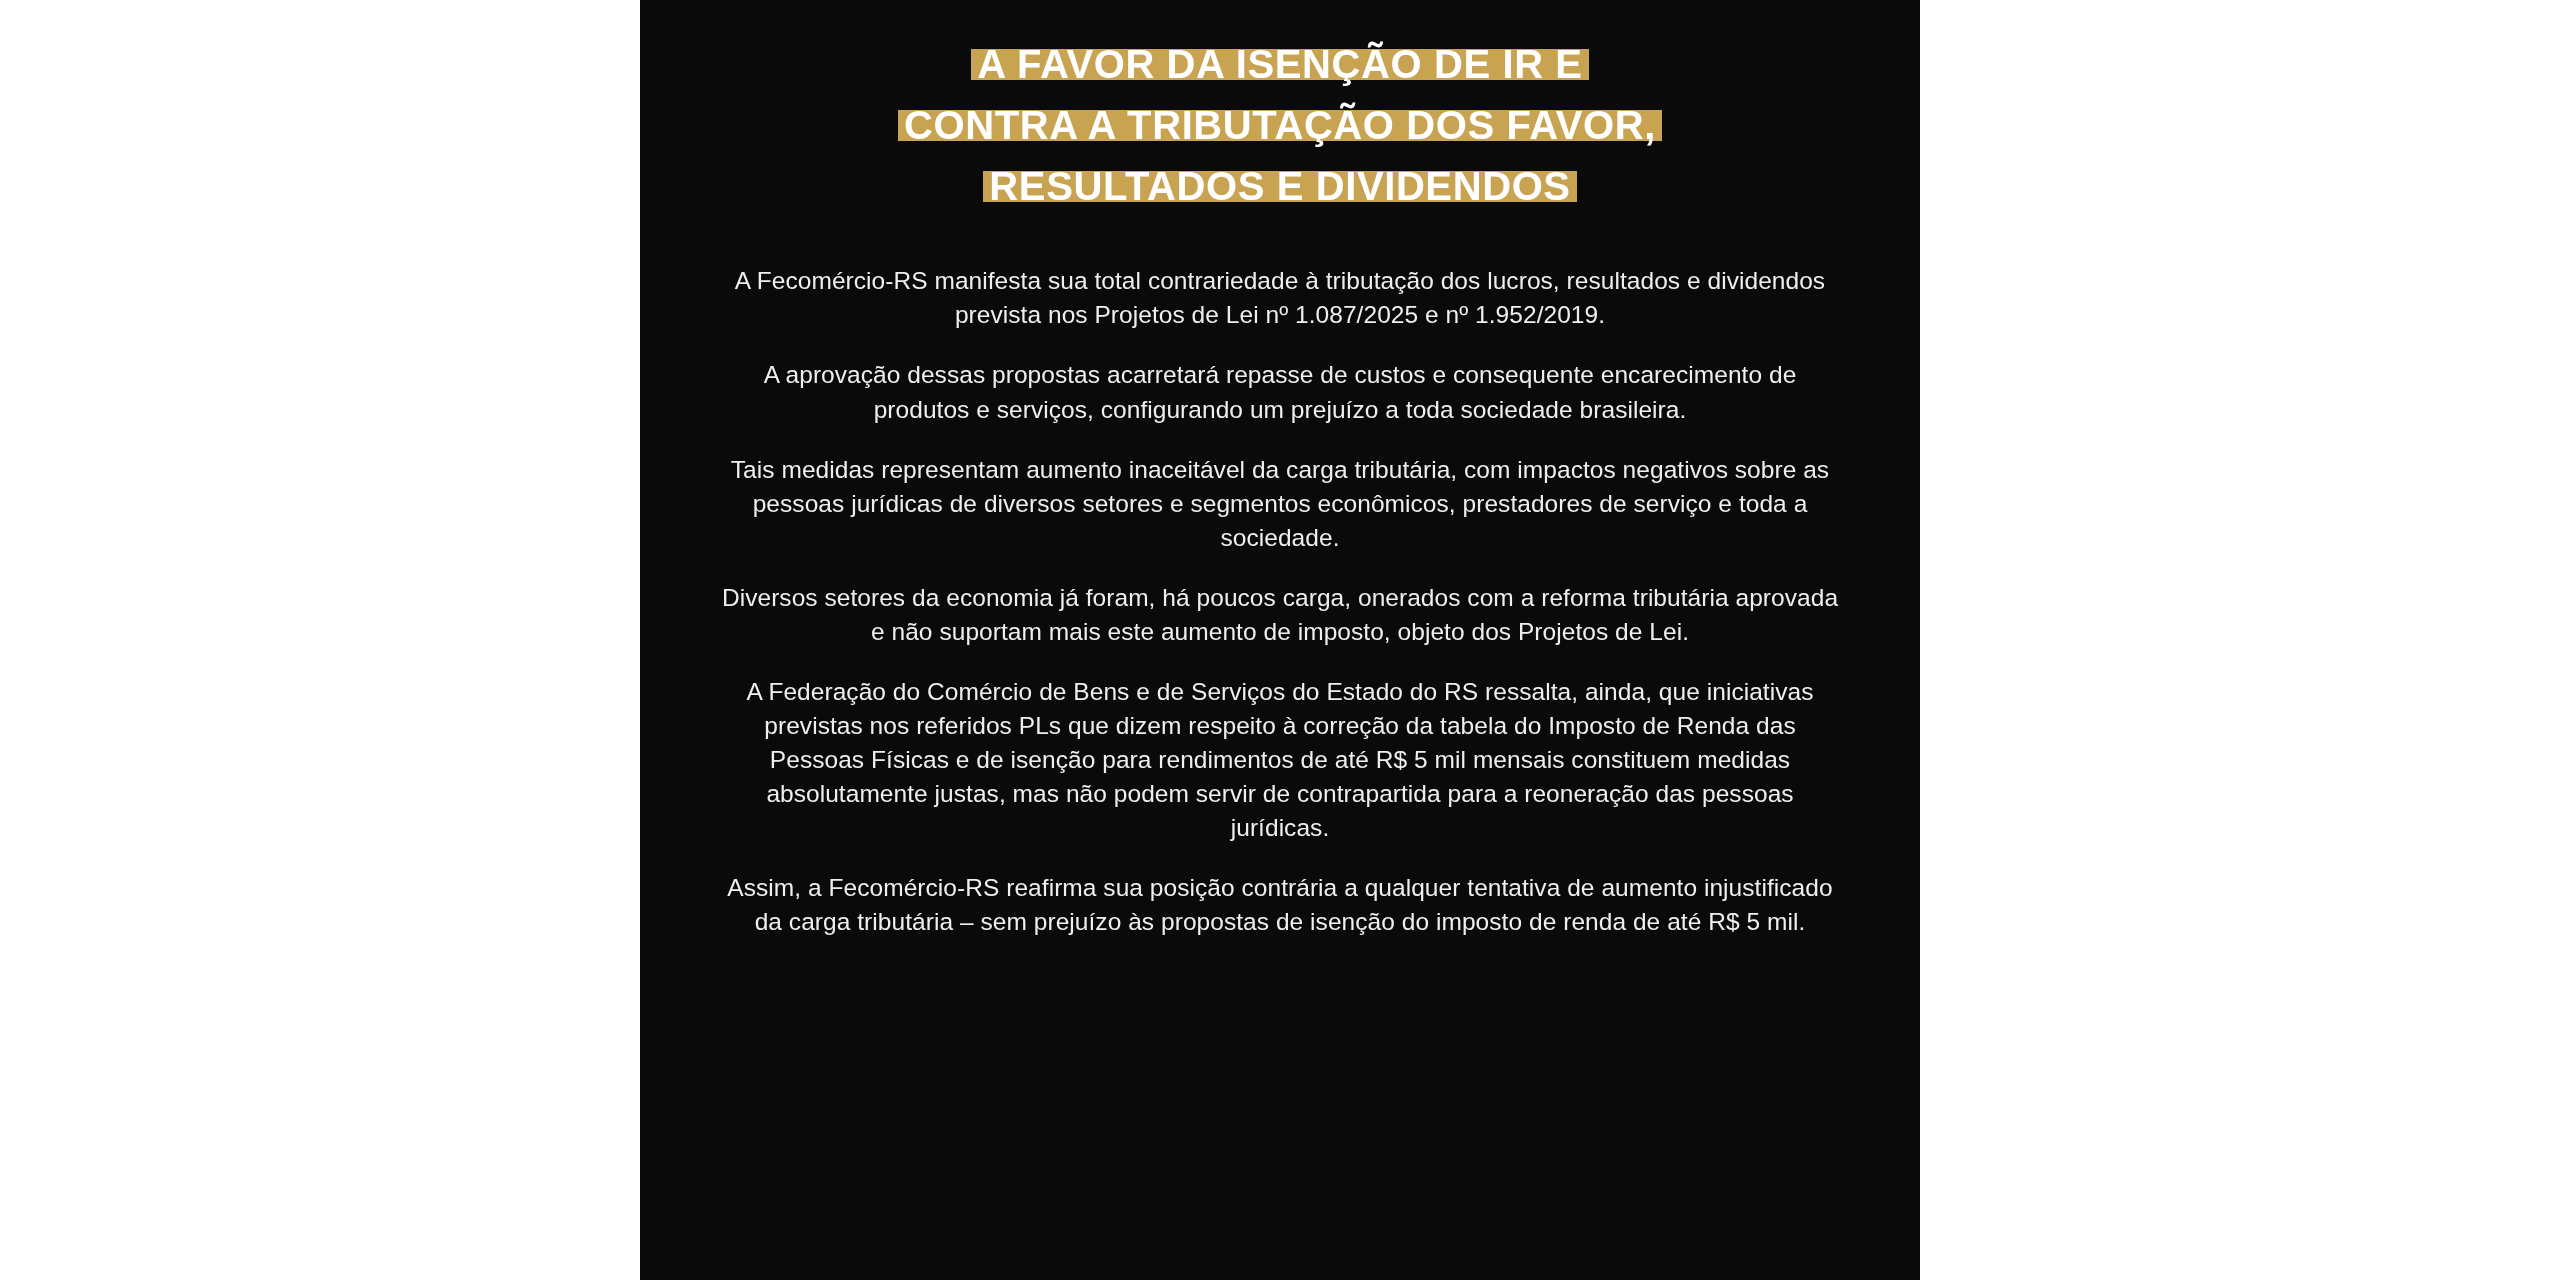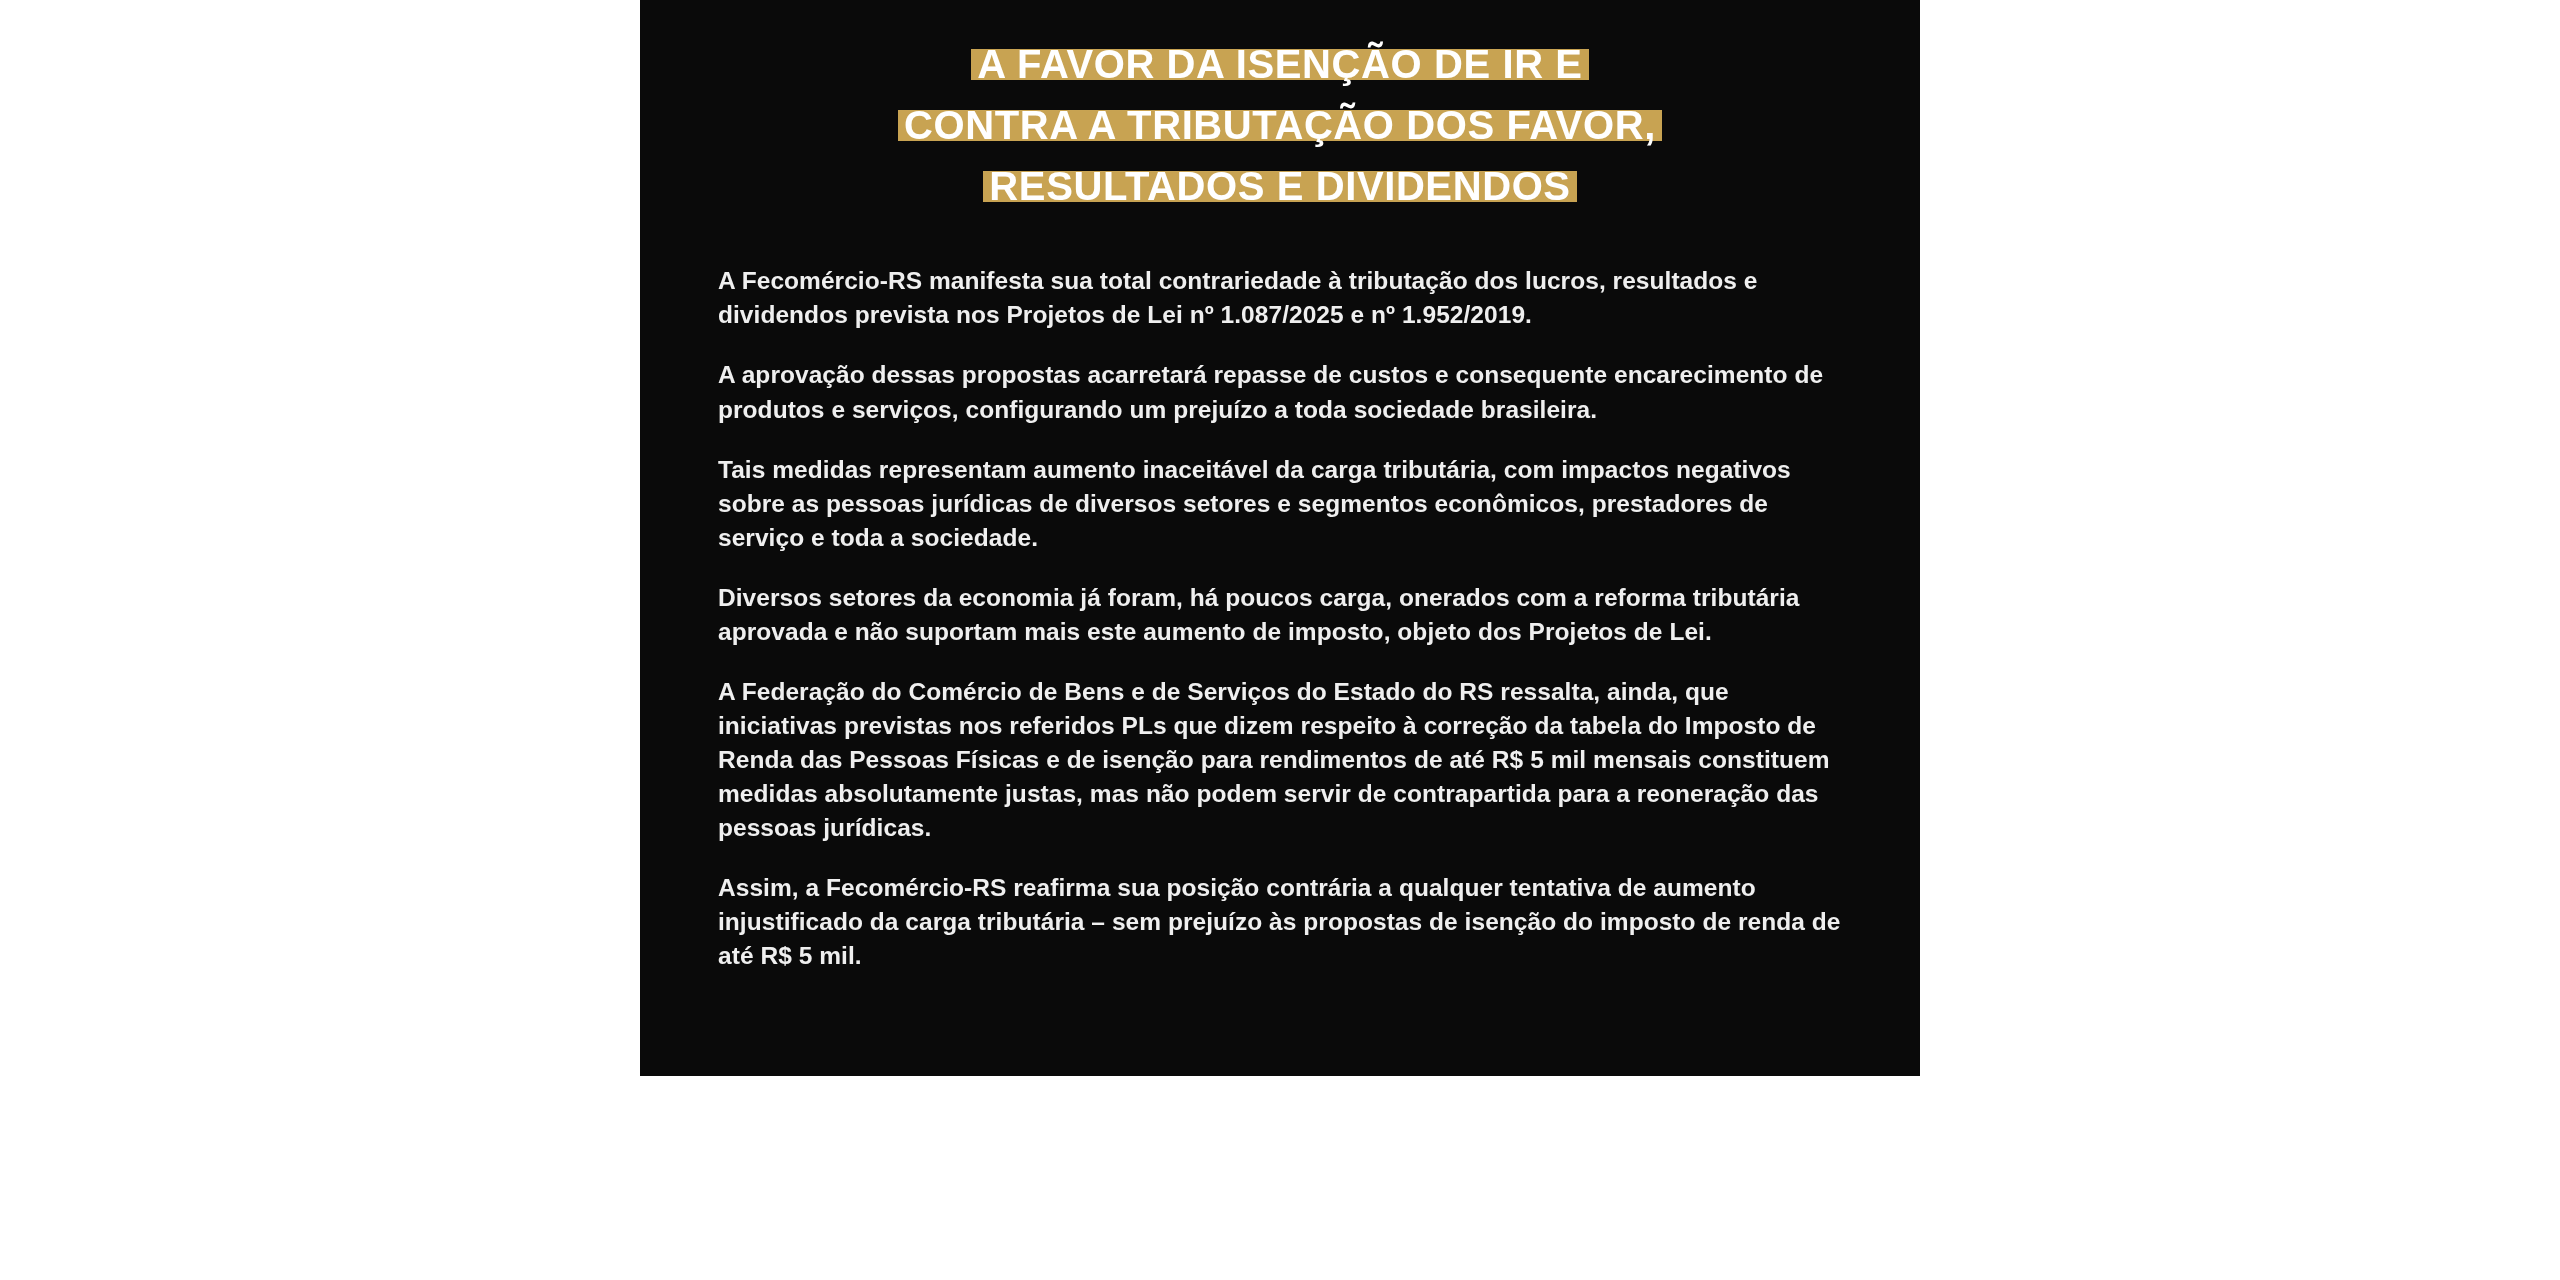--- a/index.html
+++ b/index.html
@@ -22,7 +22,7 @@
     left: 640px;
     top: 0;
     width: 1280px;
-    height: 1076px;
+    height: 1280px;
     background: #0a0a0a;
     overflow: hidden;
   }

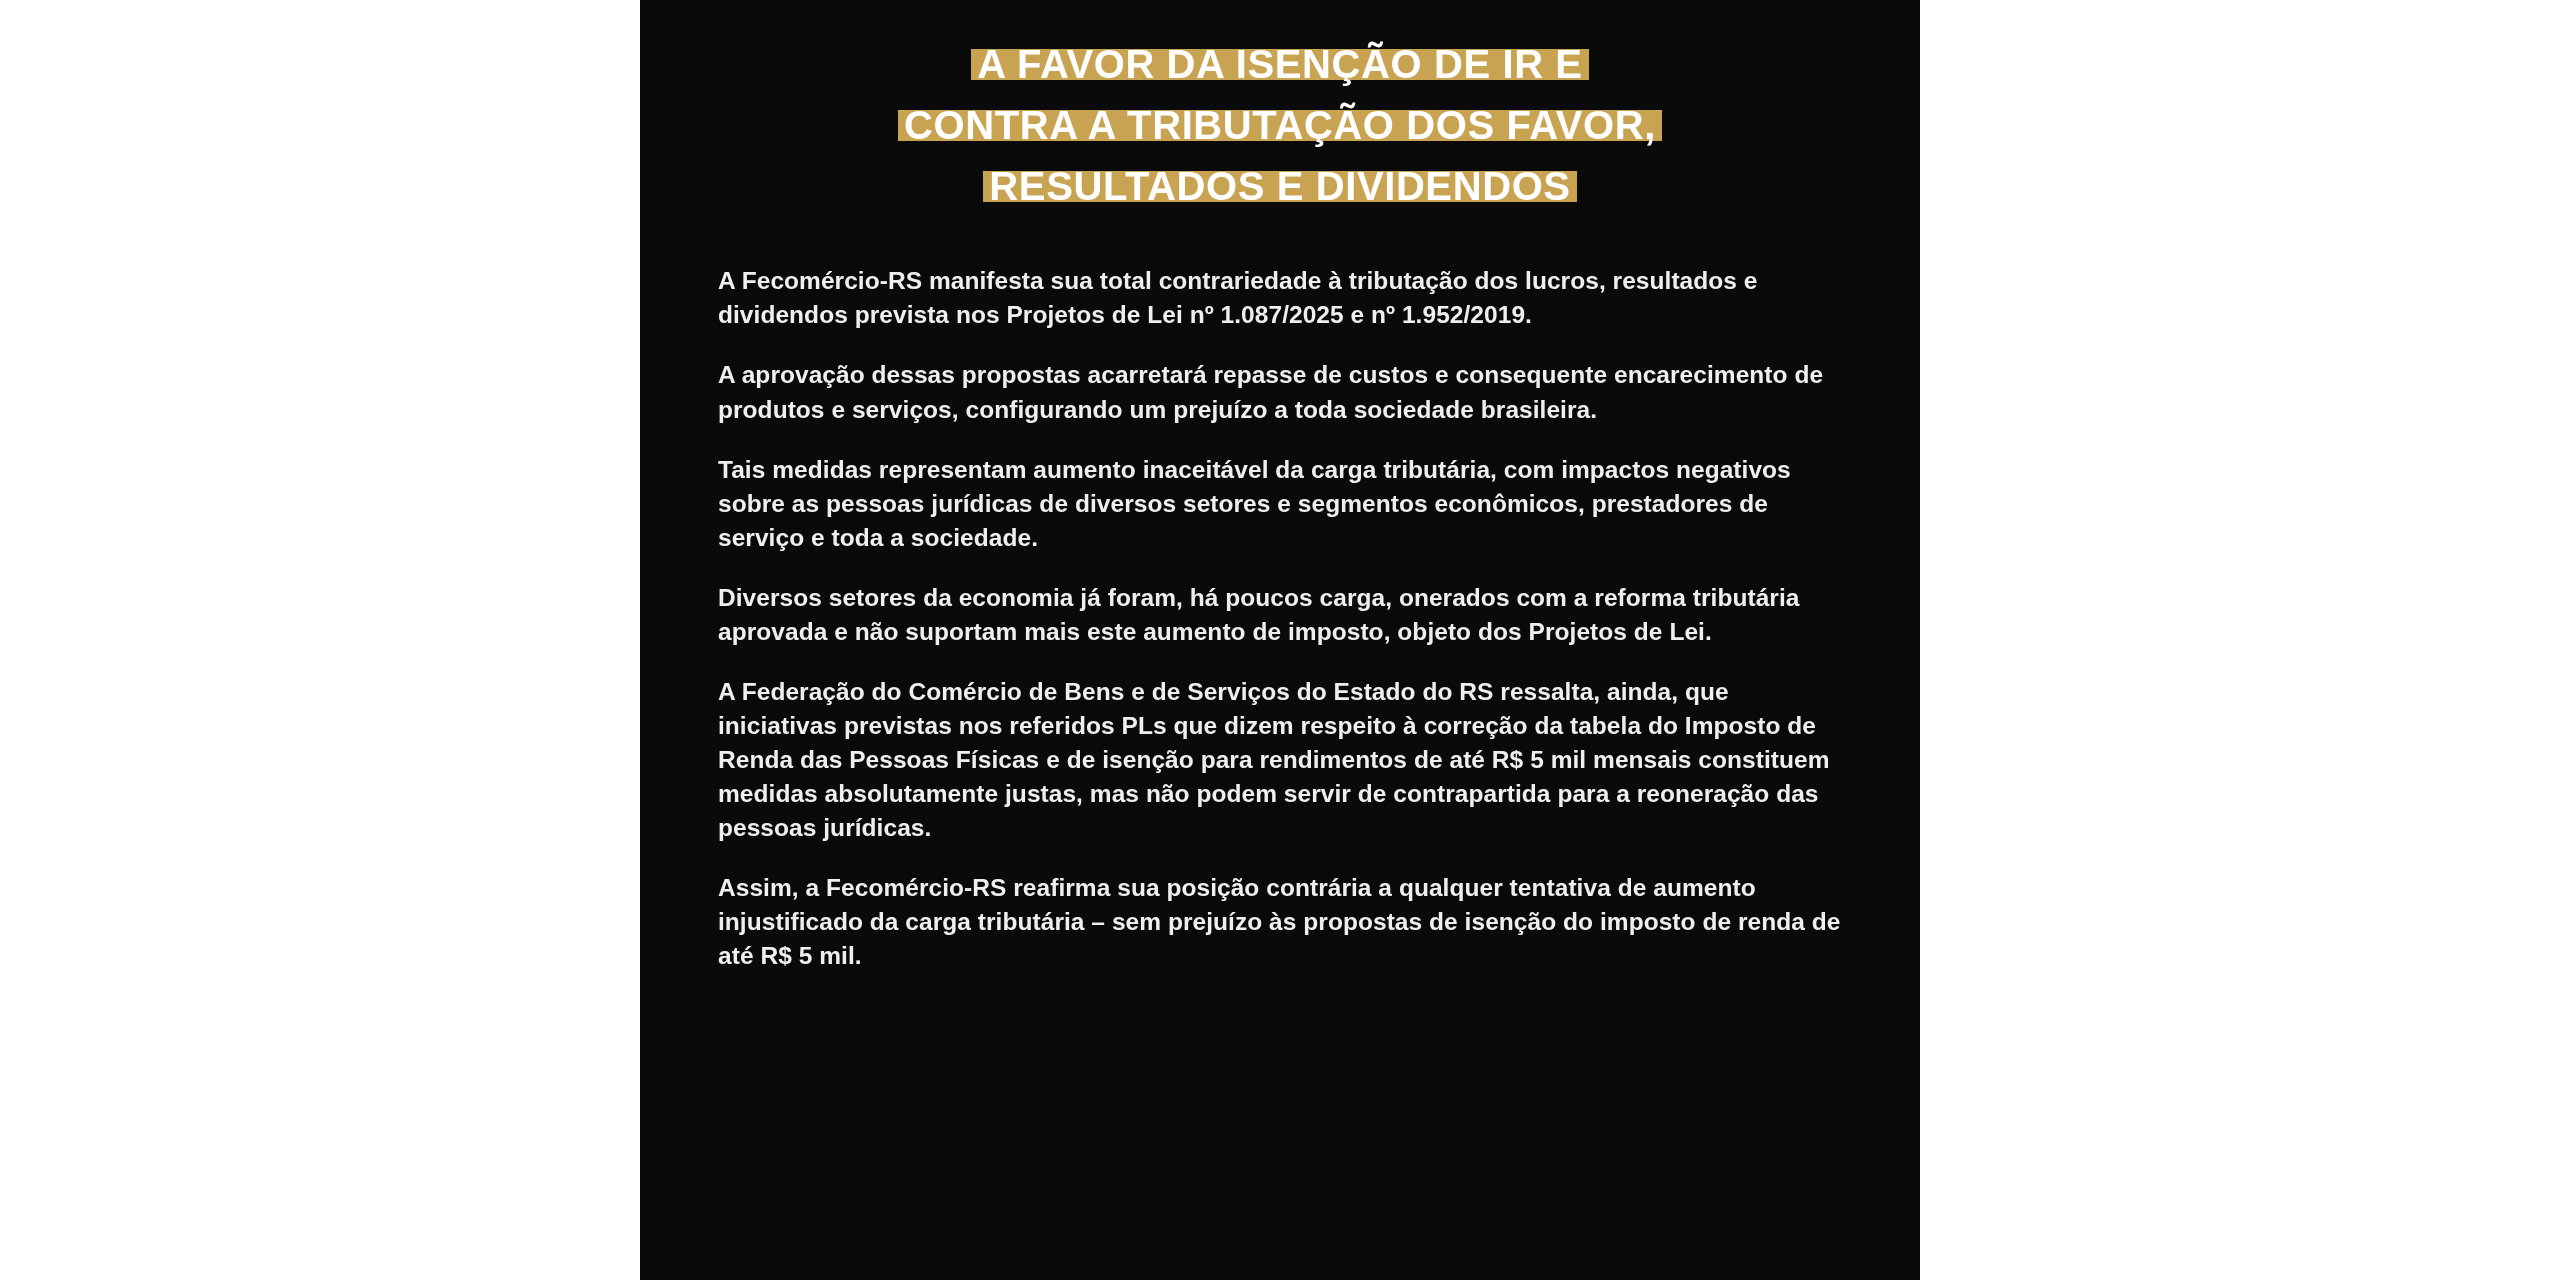--- a/index.html
+++ b/index.html
@@ -63,8 +63,9 @@
     font-size: 24.5px;
     line-height: 1.39;
     margin: 0 0 26px 0;
-    font-weight: 700;
+    font-weight: 400;
     letter-spacing: 0.05px;
+    text-align: center;
   }
   .para:last-child { margin-bottom: 16px; }
 </style>

